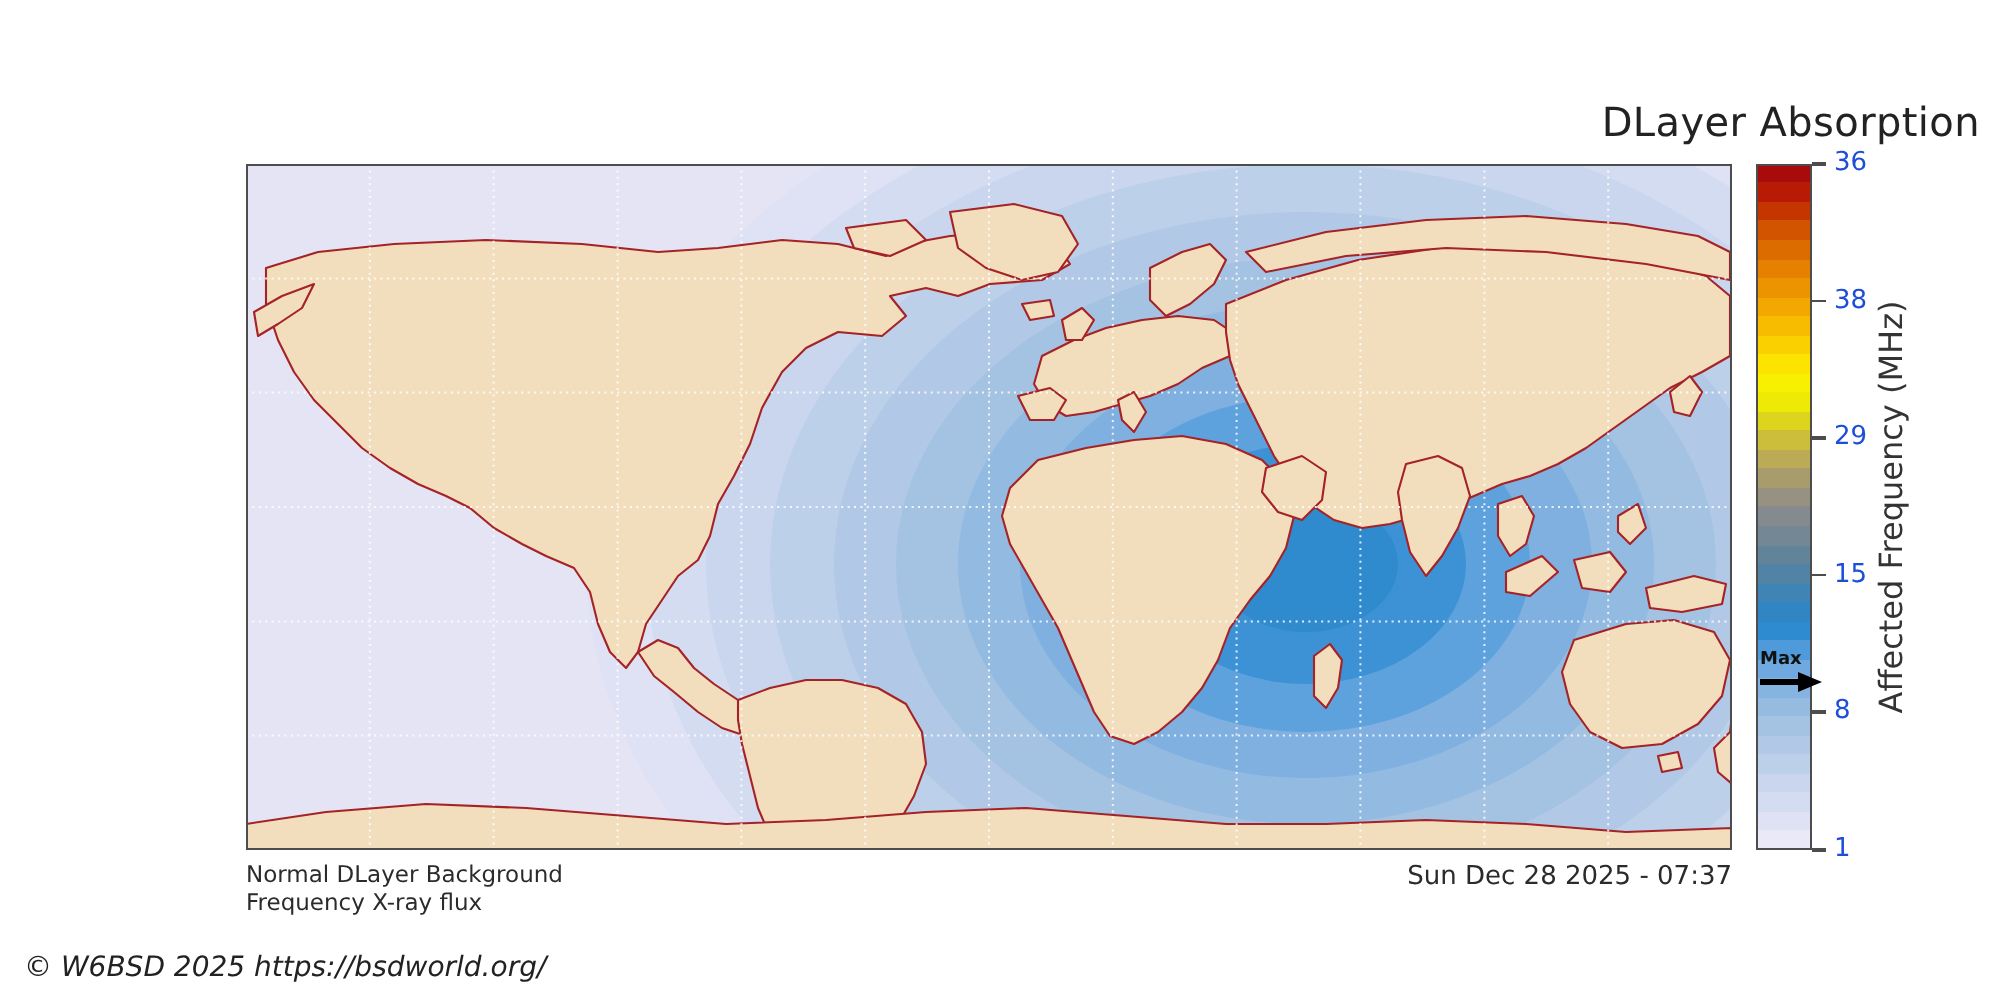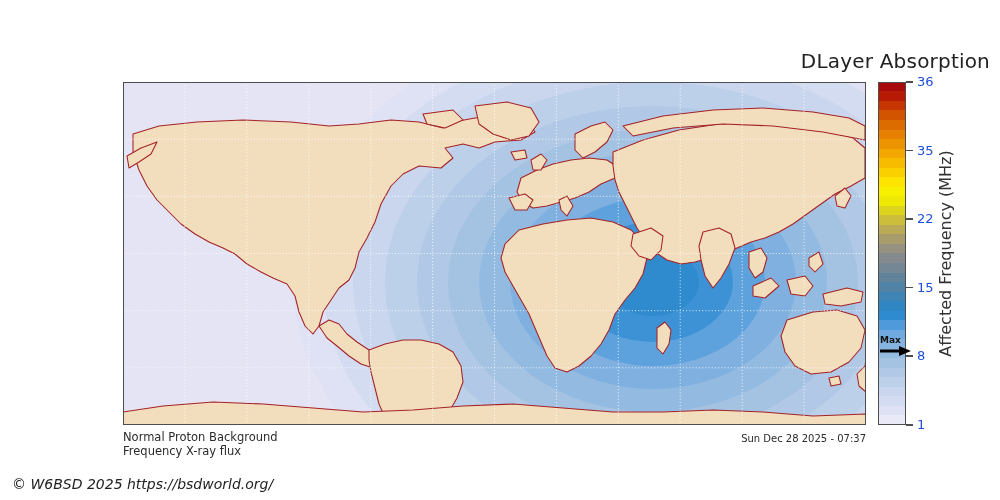--- a/index.html
+++ b/index.html
@@ -245,7 +245,7 @@
       </div>
       <div class="ctick" style="top: 68.6px;">
         <span class="dash"></span>
-        <span class="lbl">35</span>
+        <span class="lbl">38</span>
       </div>
       <div class="ctick" style="top: 0px;">
         <span class="dash"></span>

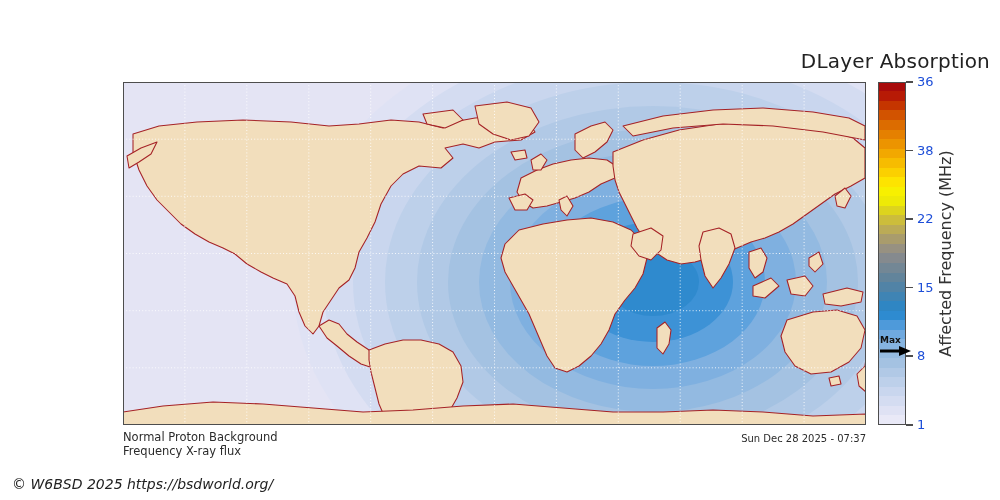--- a/index.html
+++ b/index.html
@@ -241,7 +241,7 @@
       </div>
       <div class="ctick" style="top: 137.2px;">
         <span class="dash"></span>
-        <span class="lbl">22</span>
+        <span class="lbl">29</span>
       </div>
       <div class="ctick" style="top: 68.6px;">
         <span class="dash"></span>

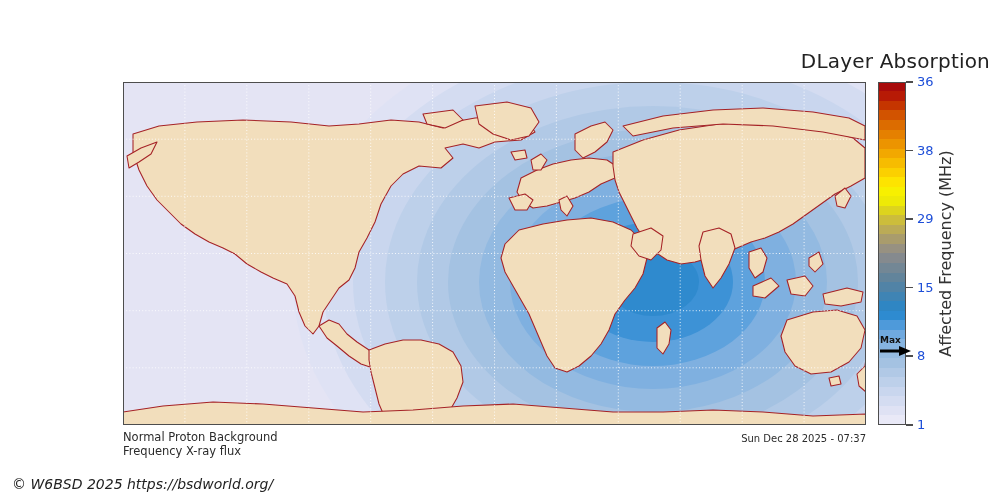--- a/index.html
+++ b/index.html
@@ -253,7 +253,7 @@
       </div>
     </div>
 
-  <div class="cbar-max" style="top: 335px;">
+  <div class="cbar-max" style="top: 325px;">
     <span class="mx-text">Max</span>
     <svg width="36" height="14" viewBox="0 0 36 14">
       <line x1="1" y1="6" x2="22" y2="6" stroke="#000000" stroke-width="3"></line>

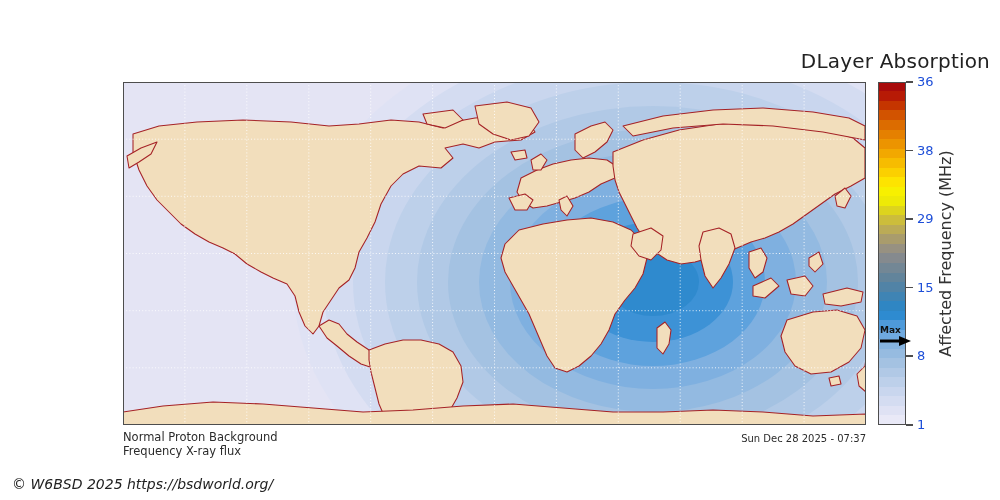--- a/index.html
+++ b/index.html
@@ -263,7 +263,7 @@
 
   <div class="cbar-label">Affected Frequency (MHz)</div>
 
-  <div class="note l1">Normal Proton Background</div>
+  <div class="note l1">Normal DLayer Background</div>
   <div class="note l2">Frequency X-ray flux</div>
   <div class="stamp">Sun Dec 28 2025 - 07:37</div>
   <div class="credit">© W6BSD 2025 https://bsdworld.org/</div>

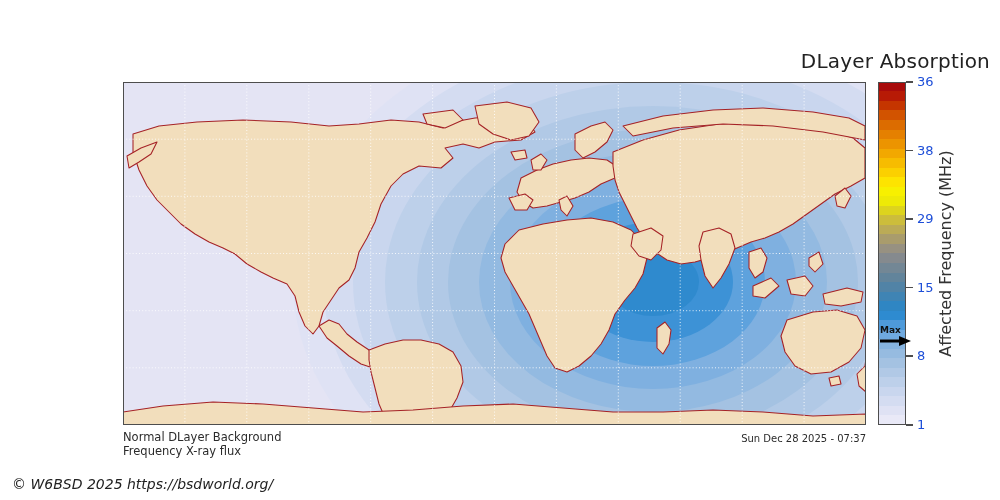--- a/index.html
+++ b/index.html
@@ -58,7 +58,7 @@
   .note.l1{top:430px;}
   .note.l2{top:444px;}
   .stamp{position:absolute;left:560px;top:432px;width:306px;text-align:right;
-      font-size:10px;color:#2b2b2b;line-height:14px;}
+      font-size:13px;color:#2b2b2b;line-height:14px;}
   .credit{position:absolute;left:12px;top:477px;font-size:14px;color:#222222;
       font-style:italic;line-height:14px;}
 </style>

